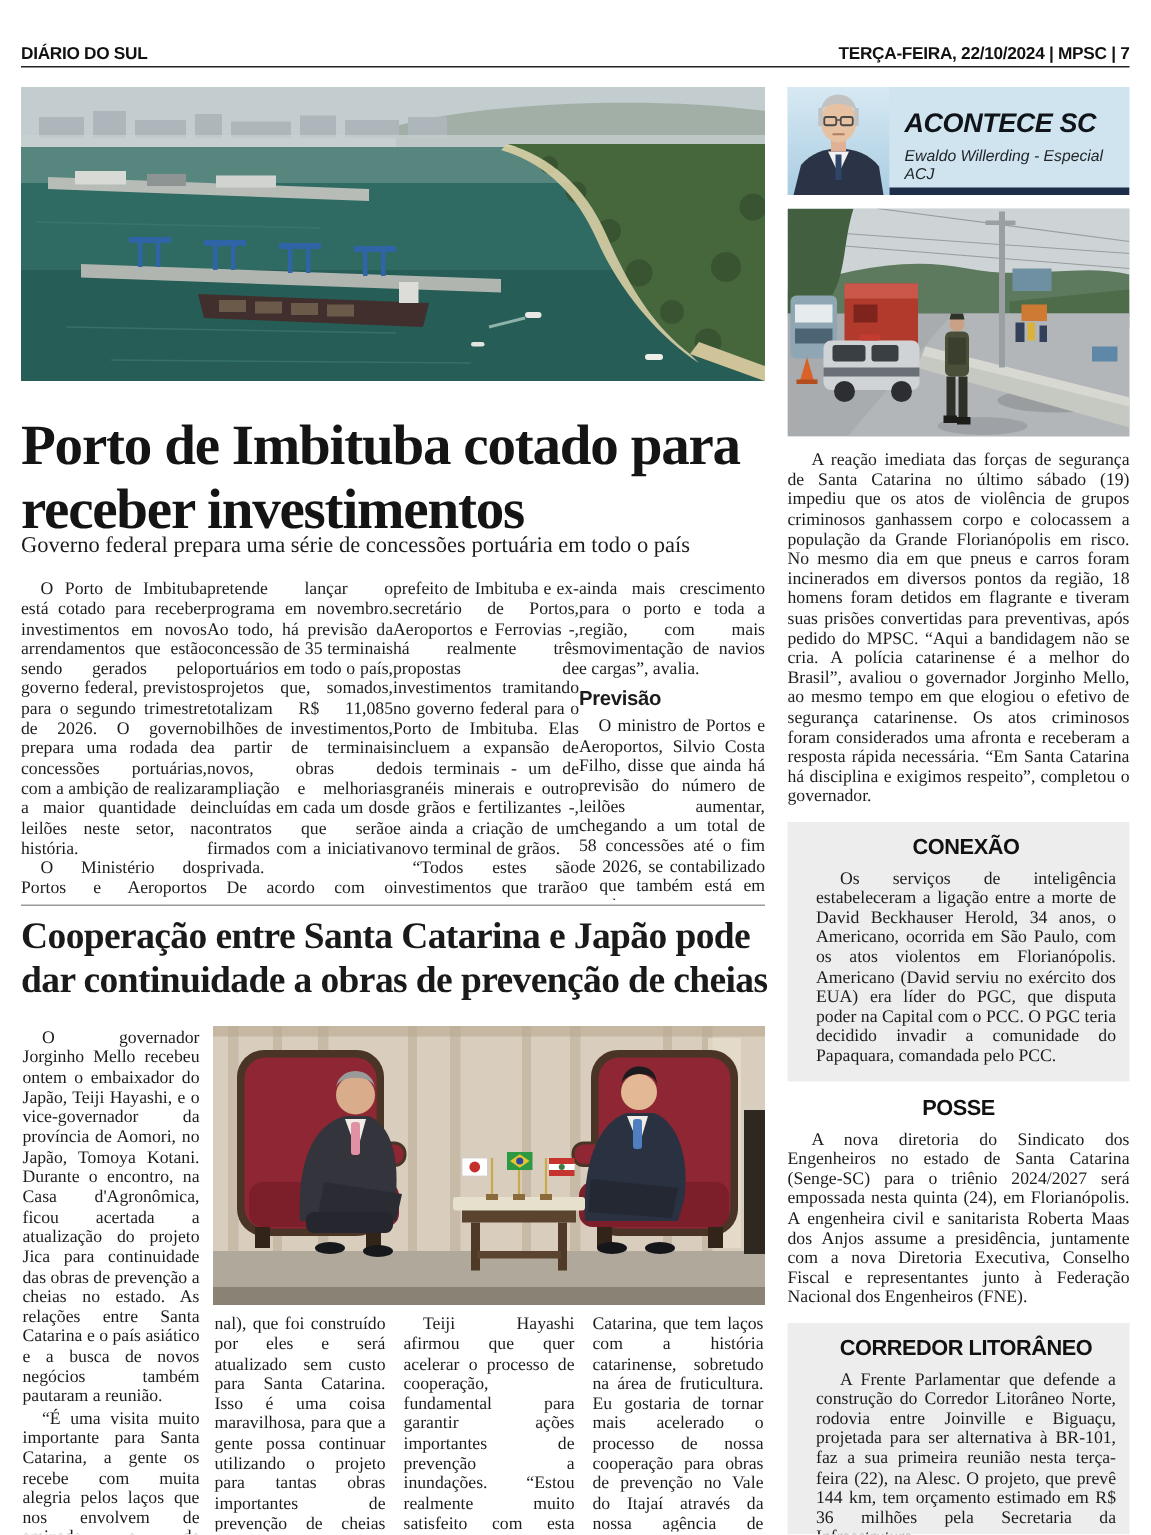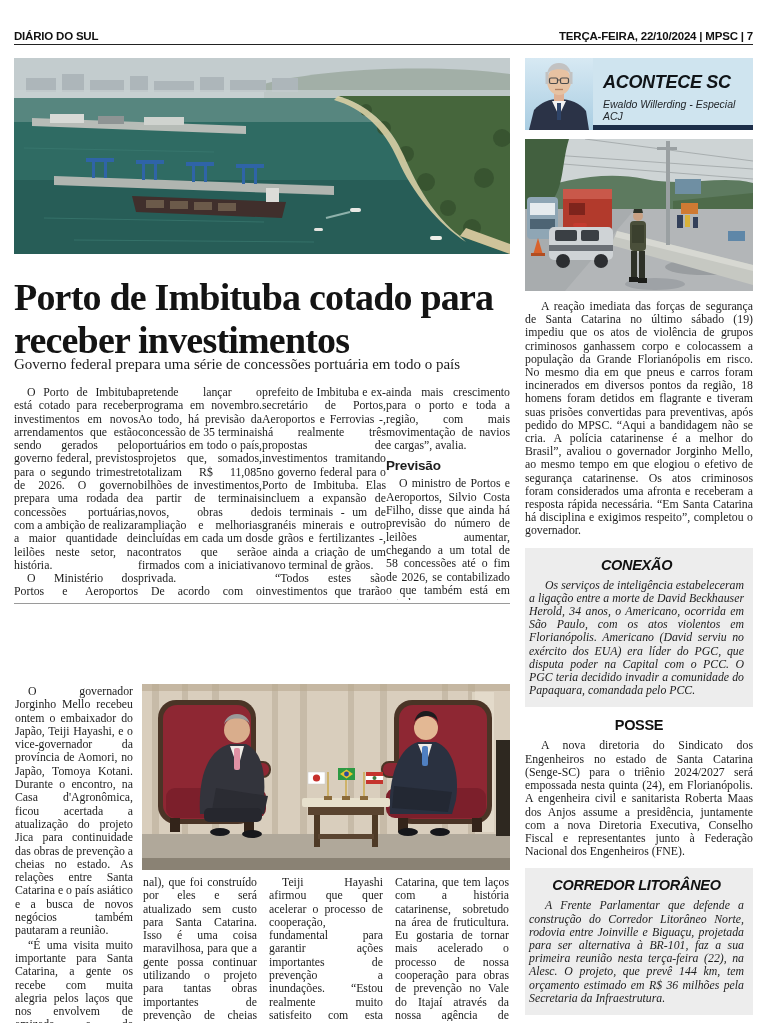--- a/index.html
+++ b/index.html
@@ -54,7 +54,7 @@
   .sec-head-center{font-family:"Liberation Sans",sans-serif;font-weight:bold;font-size:14.5px;
                    letter-spacing:-0.3px;color:#111;text-align:center;margin:0 0 6px 0;}
   .rail p.body{margin:0;font-size:11.8px;line-height:13.2px;text-align:justify;text-indent:16px;color:#1c1c1c;}
-  .gray-box{background:#ededed;padding:9px 9px 10px 4px;margin-top:10px;font-style:italic;}
+  .gray-box{background:#ededed;padding:9px 9px 10px 19px;margin-top:10px;}
   .plain-sec{margin-top:10px;}
 </style>
 </head>

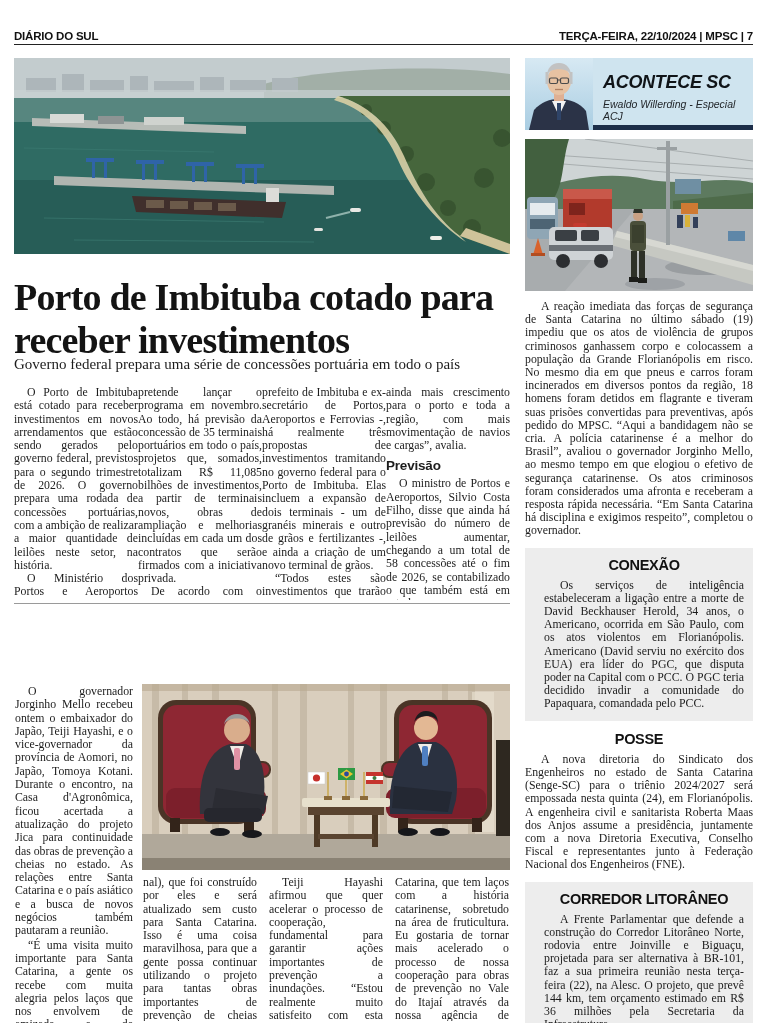--- a/index.html
+++ b/index.html
@@ -177,6 +177,7 @@
 
   <div class="rule-mid"></div>
 
+  <h2 class="headline2" style="margin:0;">Cooperação entre Santa Catarina e Japão pode dar continuidade a obras de prevenção de cheias</h2>
 
   <div class="art2">
     <div class="art2-col1">

